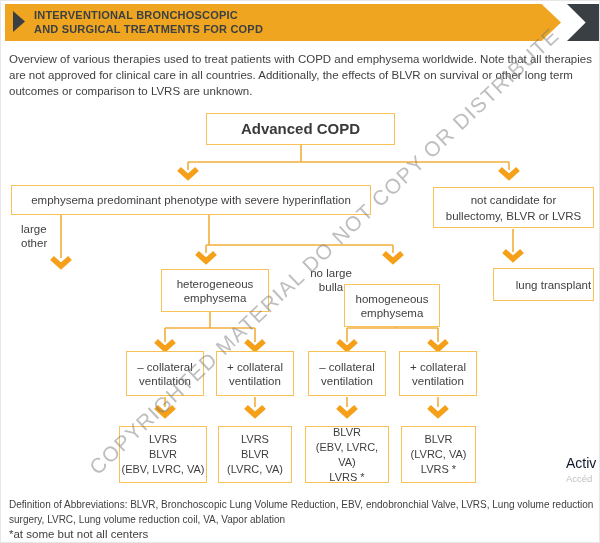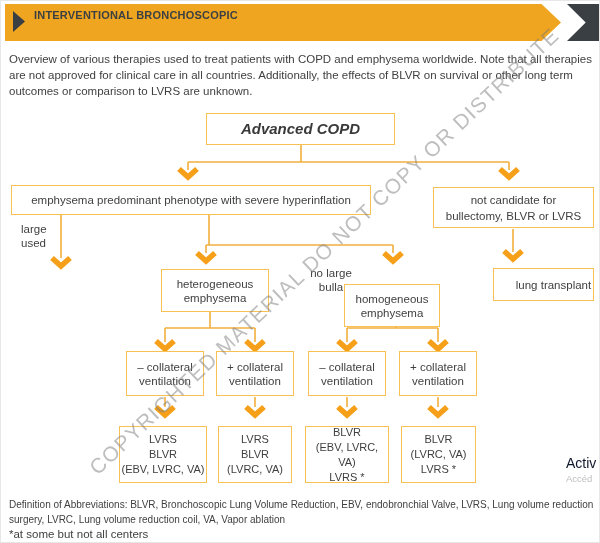--- a/index.html
+++ b/index.html
@@ -92,6 +92,7 @@
   <div class="banner-triangle"></div>
   <div class="banner-title">
     <div>INTERVENTIONAL BRONCHOSCOPIC</div>
+    <div>AND SURGICAL TREATMENTS FOR COPD</div>
   </div>
 
   <p class="intro">Overview of various therapies used to treat patients with COPD and emphysema worldwide. Note that all therapies are not approved for clinical care in all countries. Additionally, the effects of BLVR on survival or other long term outcomes or comparison to LVRS are unknown.</p>

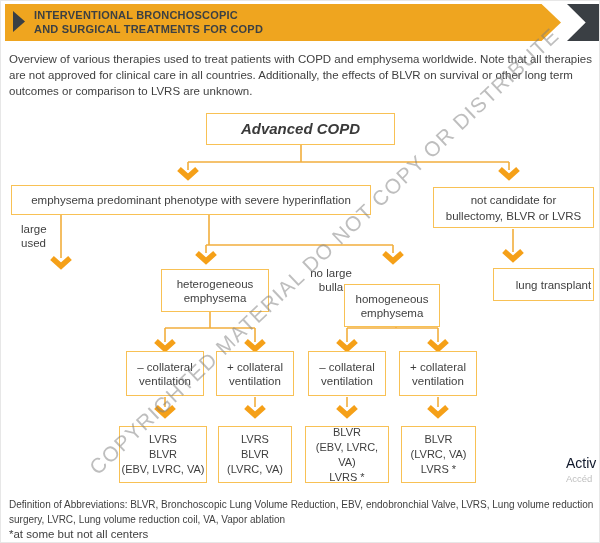--- a/index.html
+++ b/index.html
@@ -49,7 +49,7 @@
     text-align:center;white-space:pre-line;
     font-size:11.5px;line-height:14px;color:#3F3F3F;
   }
-  .node--title{font-size:15px;font-weight:bold;color:#3A3A3A;line-height:18px;font-style:italic;}
+  .node--title{font-size:15px;font-weight:bold;color:#3A3A3A;line-height:18px;}
   .node--res{font-size:11px;line-height:15px;}
   .edge-label{
     position:absolute;font-size:11.5px;line-height:13.5px;

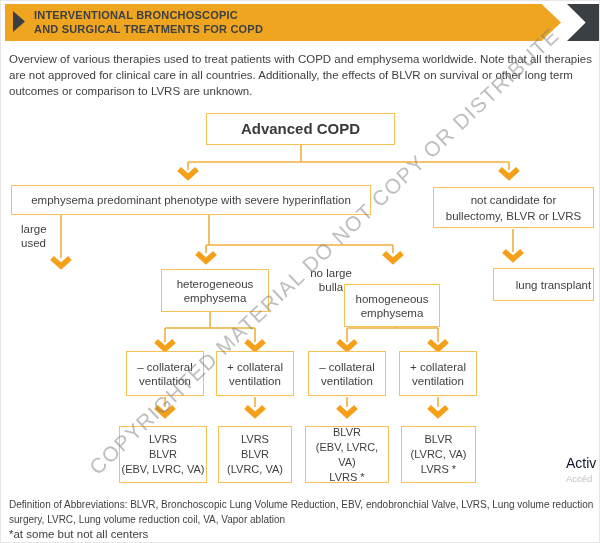--- a/index.html
+++ b/index.html
@@ -185,7 +185,7 @@
 LVRS *</div>
 
   <div class="edge-label" style="left:20px;top:222px;text-align:left;">large
-used</div>
+other</div>
 
   <div class="edge-label" style="left:272px;top:266px;width:56px;text-align:center;margin-left:30px;">no large
 bulla</div>

